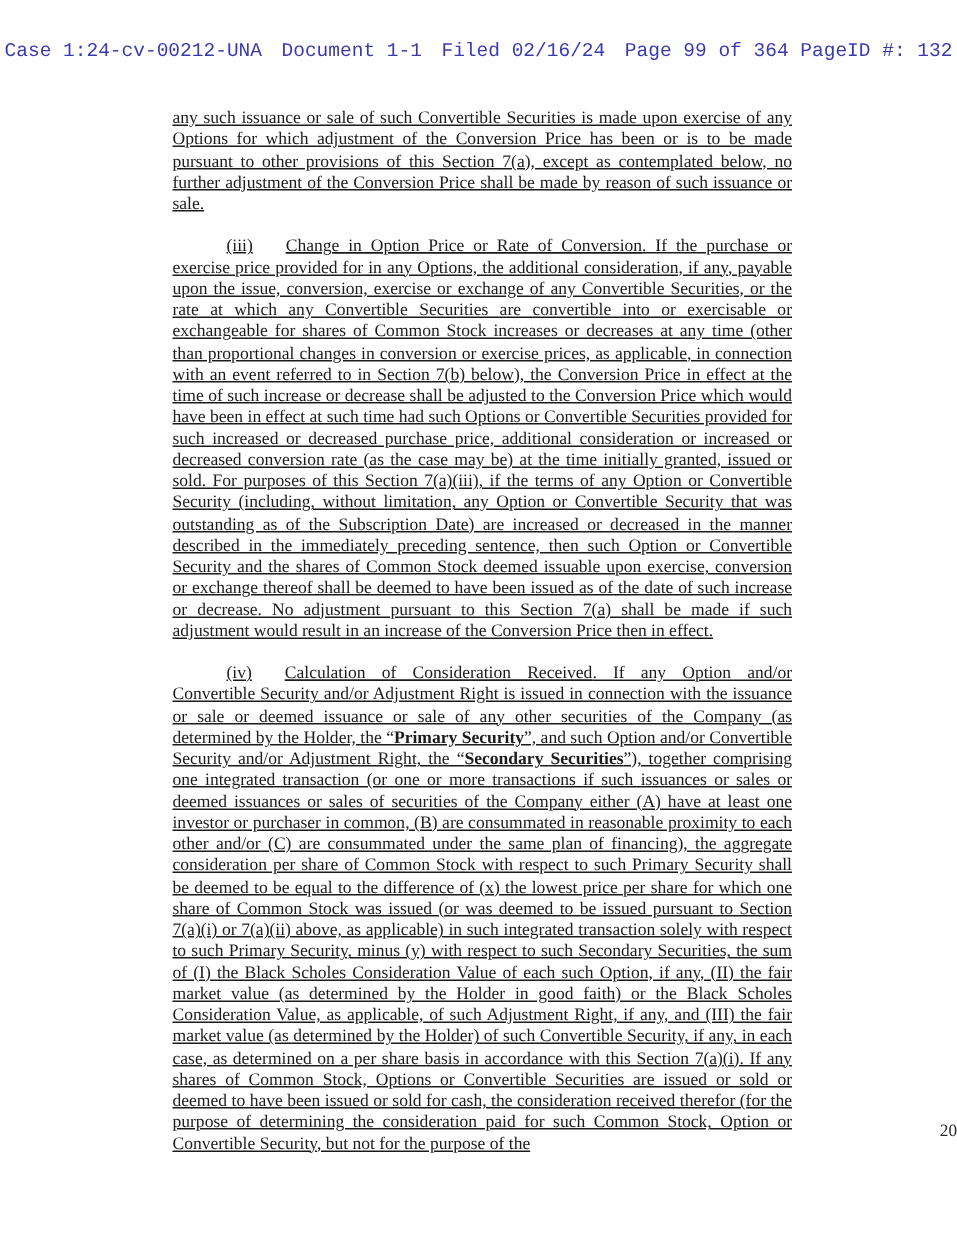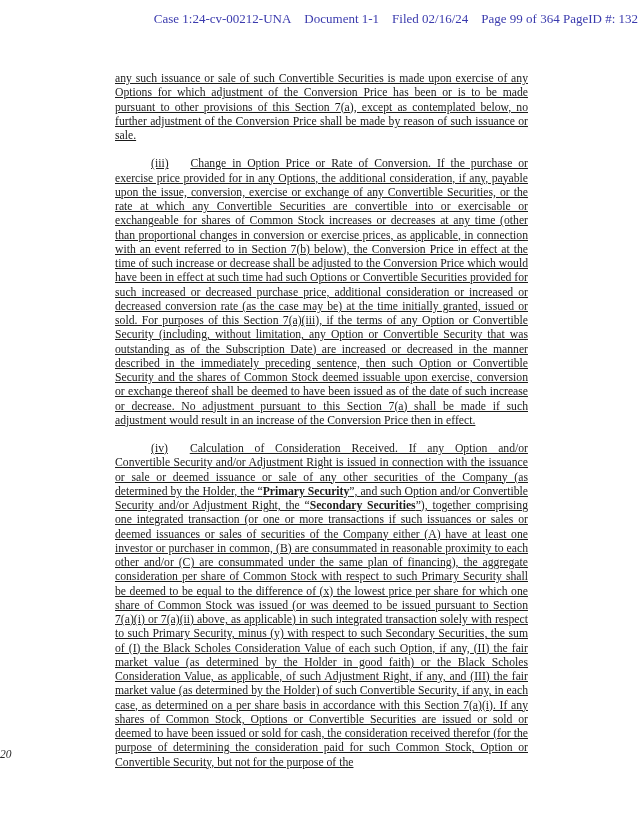--- a/index.html
+++ b/index.html
@@ -17,12 +17,12 @@
   }
   .stamp {
     position: absolute;
-    top: 11px;
+    top: 26px;
     left: 0;
     width: 100%;
-    text-align: right;
+    text-align: center;
     color: #3a3aad;
-    font-family: Liberation Serif, serif;
+    font-family: Liberation Mono, monospace;
     font-size: 13px;
     white-space: nowrap;
   }

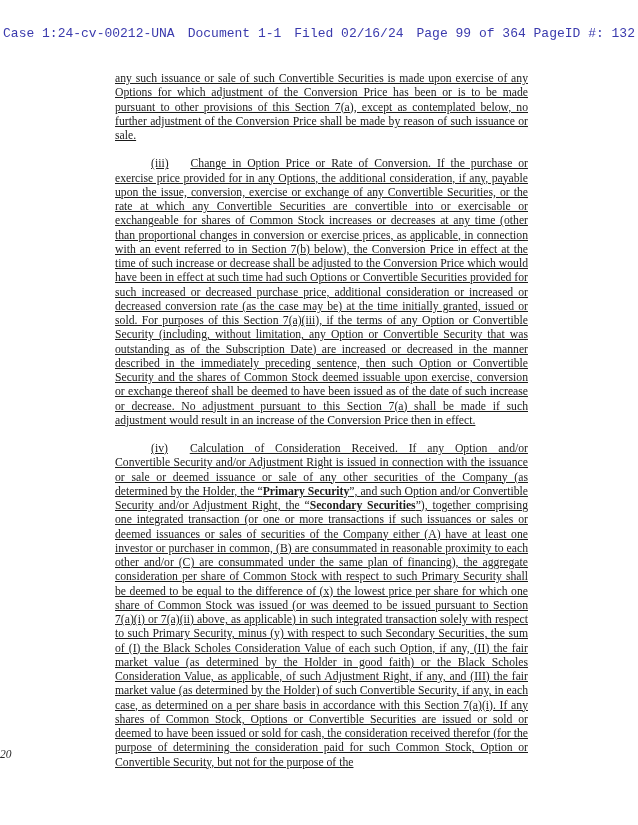--- a/index.html
+++ b/index.html
@@ -64,10 +64,9 @@
     top: 748px;
     left: 0;
     width: 100%;
-    text-align: left;
+    text-align: right;
     color: #2a2a2a;
     font-size: 11.5px;
-    font-style: italic;
   }
 </style>
 </head>

